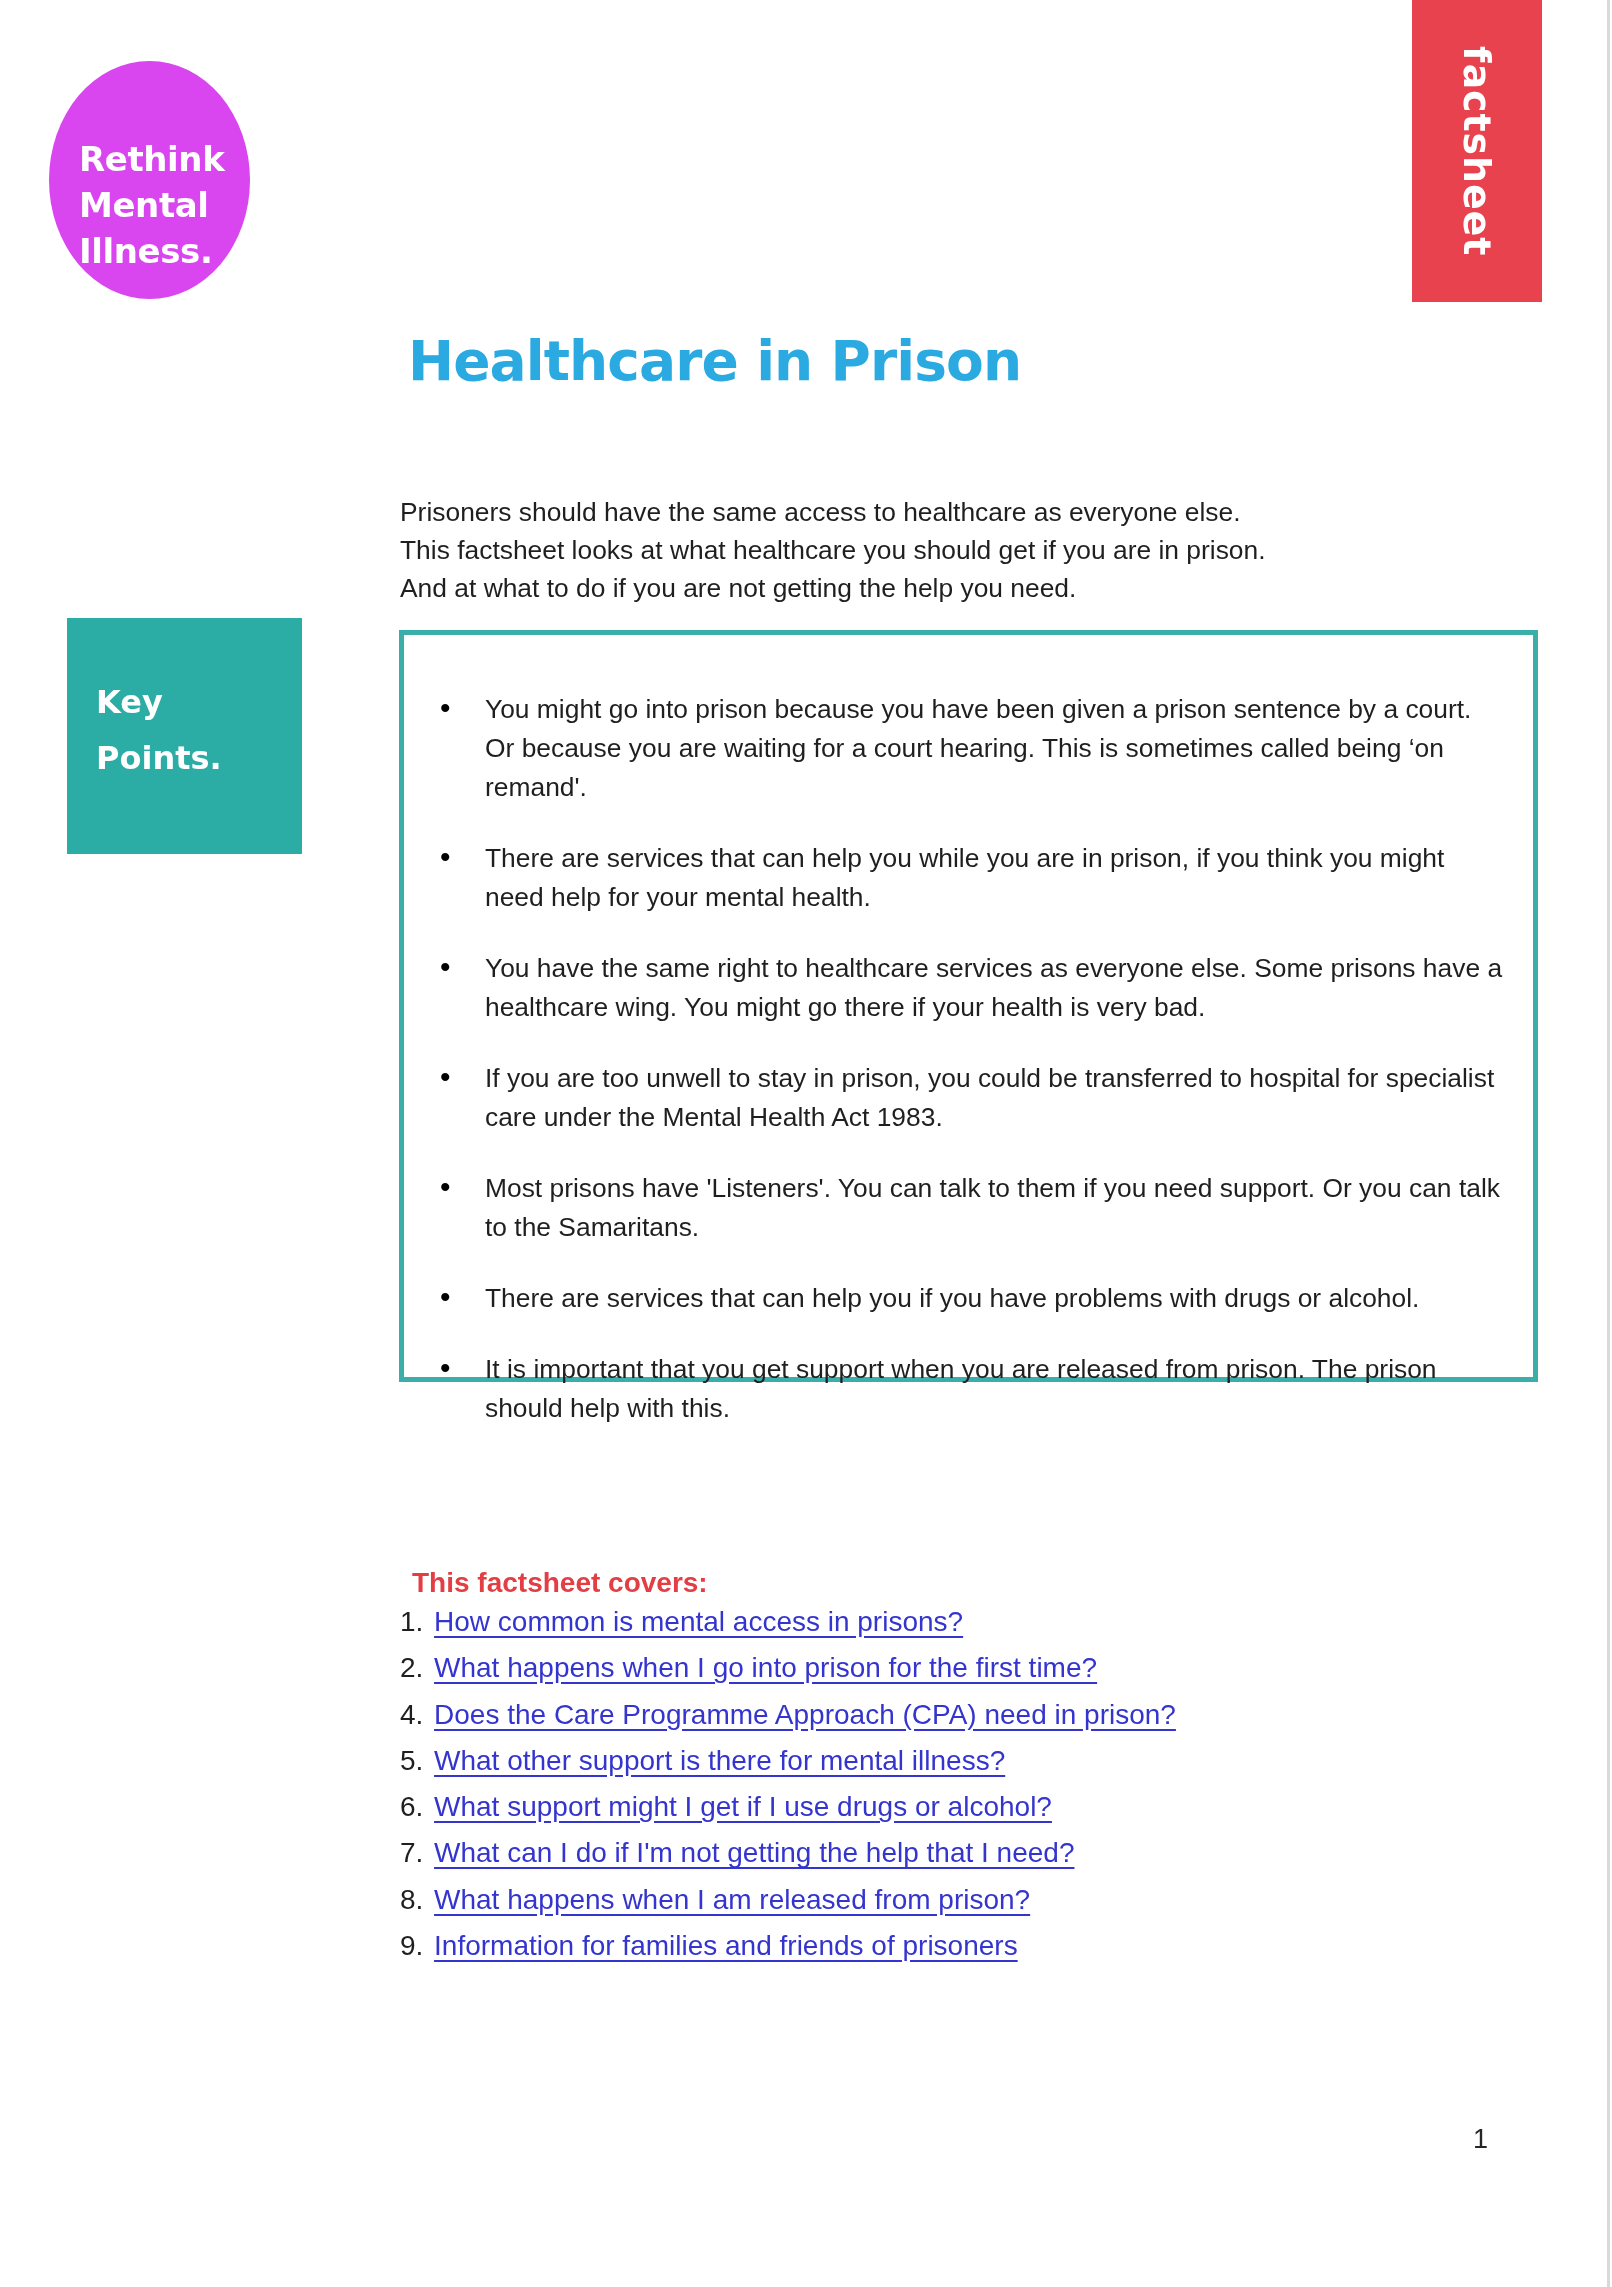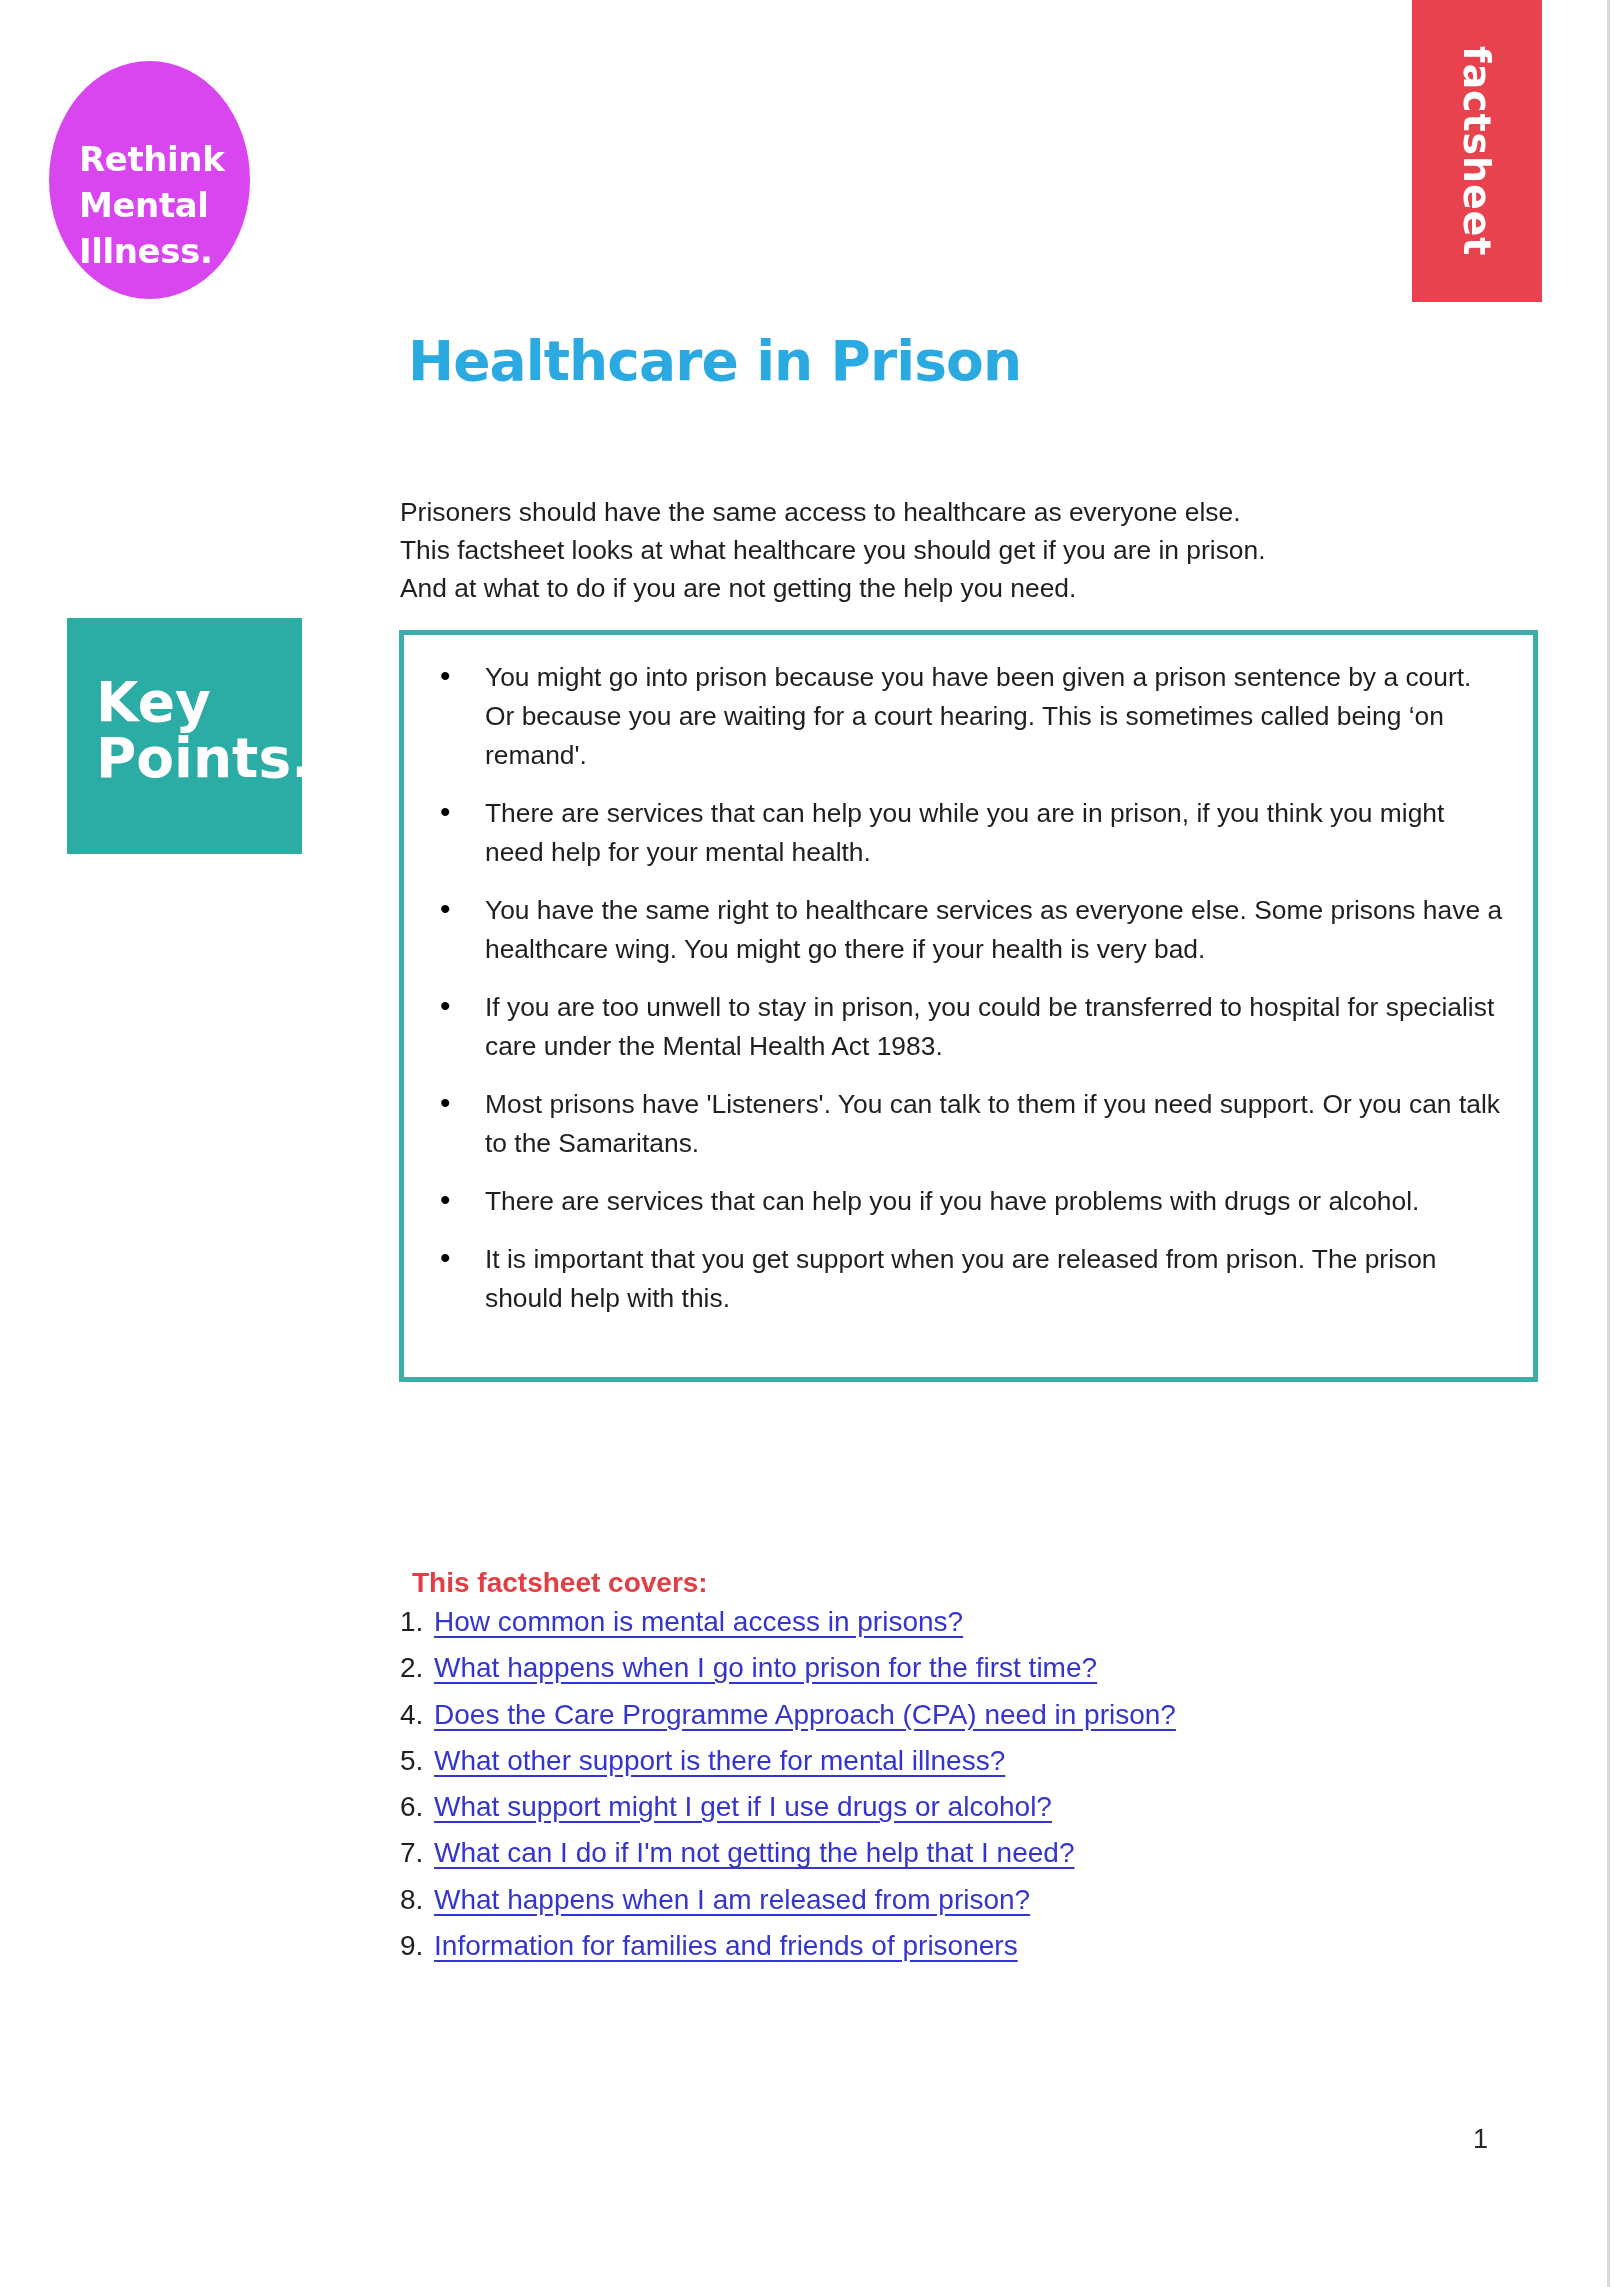--- a/index.html
+++ b/index.html
@@ -56,7 +56,7 @@
     background:#2BACA4;box-sizing:border-box;
     padding:56px 0 0 29px;
     font-family:"DejaVu Sans","Liberation Sans",sans-serif;
-    font-weight:700;font-size:55px;line-height:56px;color:#ffffff;
+    font-weight:700;font-size:32px;line-height:56px;color:#ffffff;
   }
   
   .kp-box{

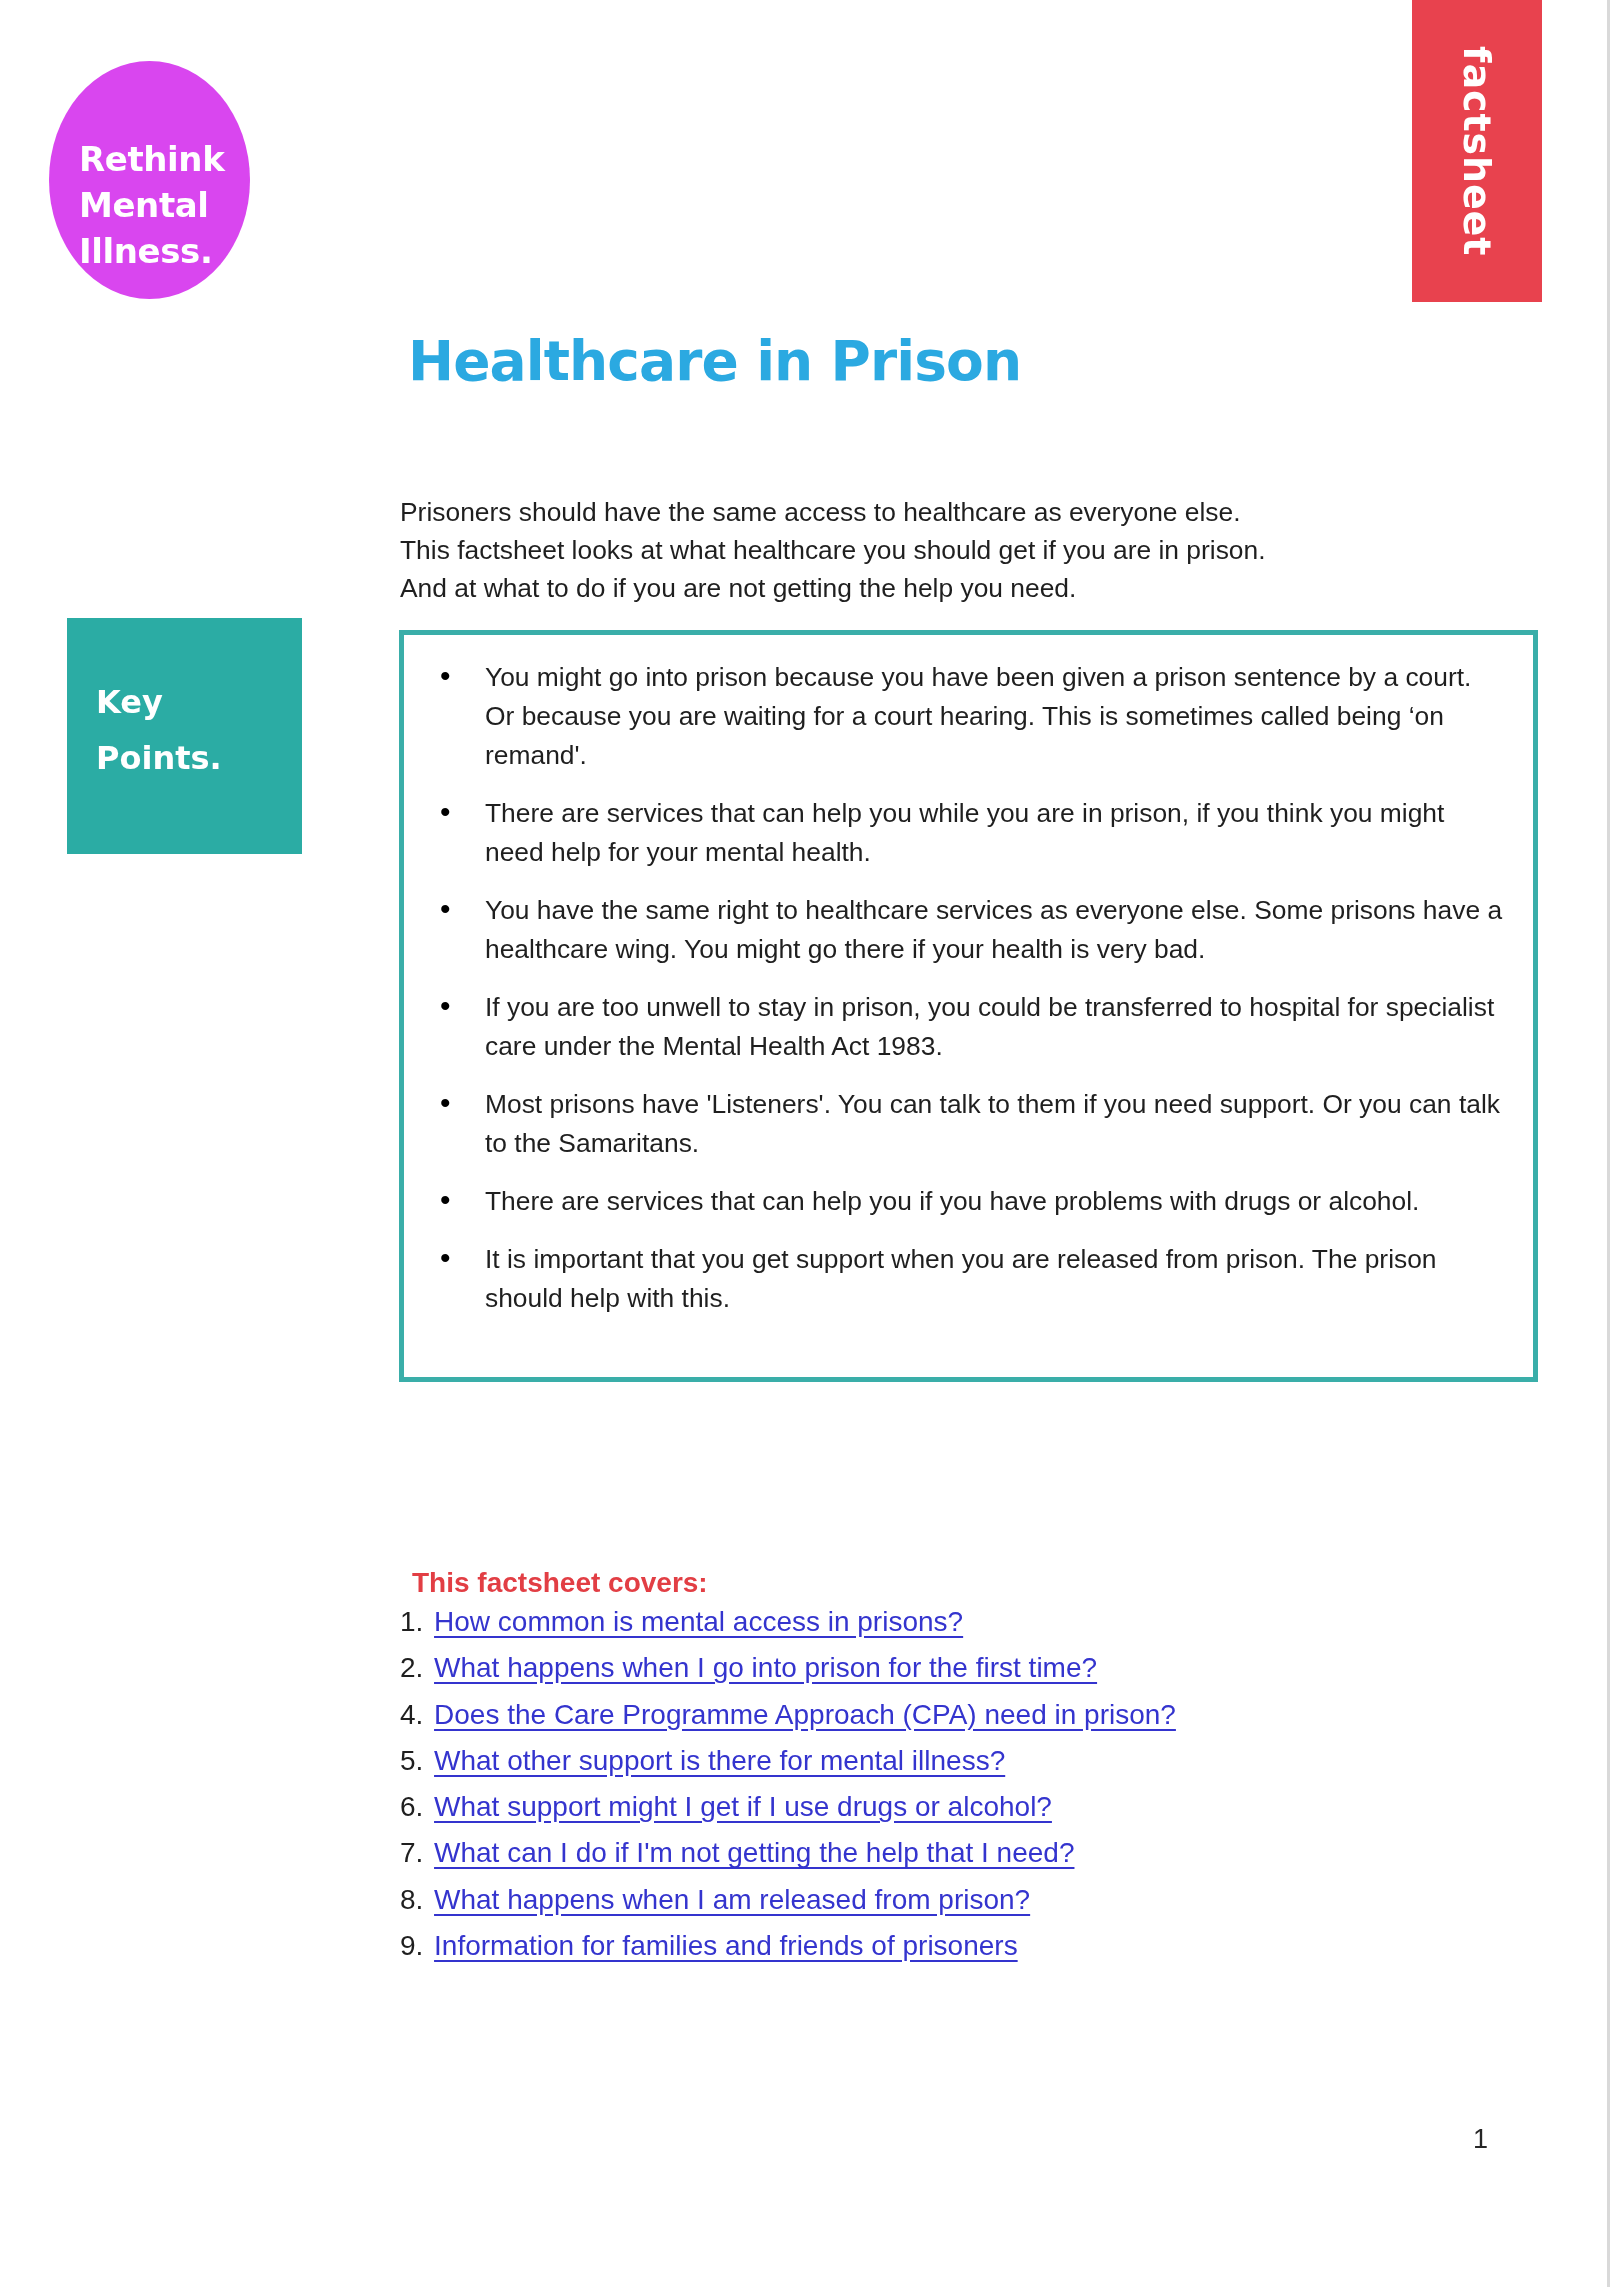--- a/index.html
+++ b/index.html
@@ -74,6 +74,7 @@
     max-width:1021px;
     font-size:26.4px;line-height:39px;
     margin-bottom:19px;
+    margin-top:32px;
   }
   .kp-box li::before{
     content:"\2022";

